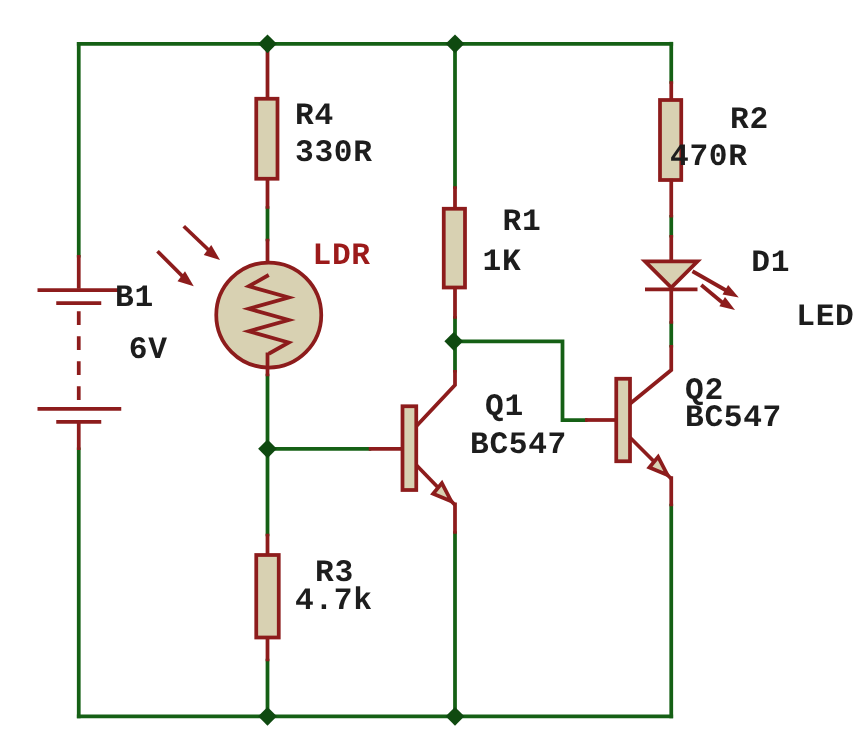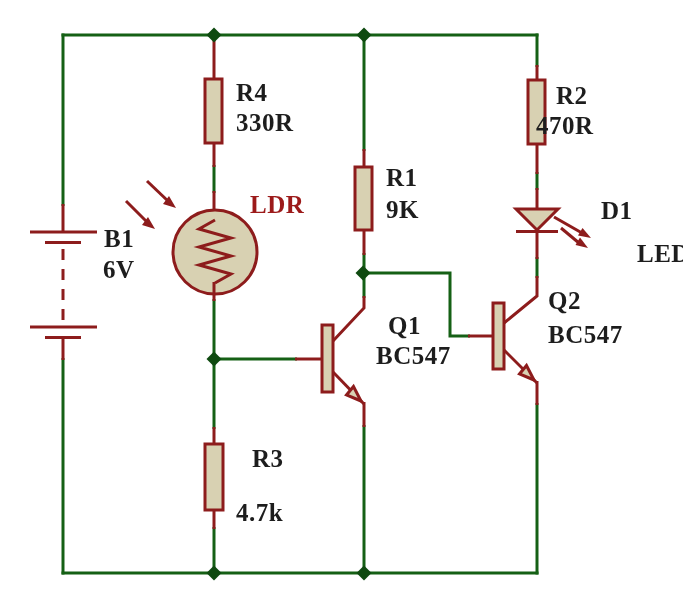--- a/index.html
+++ b/index.html
@@ -8,7 +8,7 @@
   }
   html,body{margin:0;padding:0;background:var(--background);}
   .canvas{position:relative;width:683px;height:589px;background:var(--background);
-          font-family:Liberation Serif, serif;overflow:hidden;}
+          font-family:Liberation Mono, monospace;overflow:hidden;}
   svg{position:absolute;left:0;top:0;}
   .w{stroke:var(--wire);stroke-width:3;fill:none;}
   .c{stroke:var(--component);stroke-width:3;fill:none;}

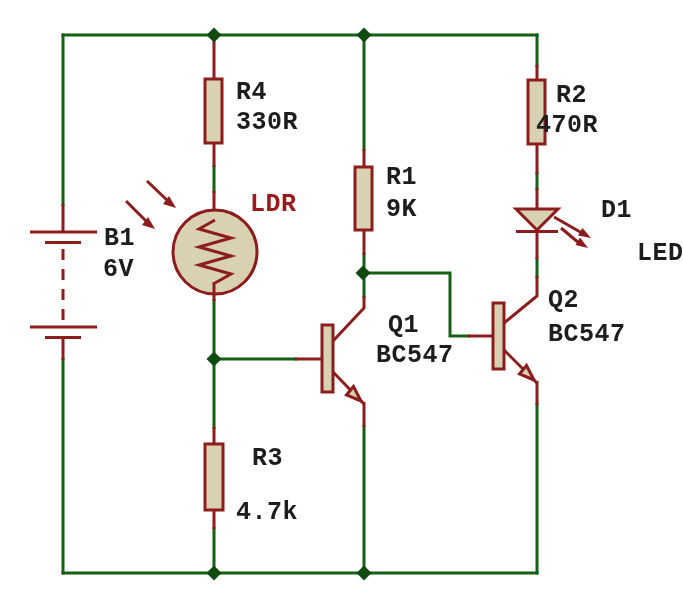--- a/index.html
+++ b/index.html
@@ -135,7 +135,7 @@
   <div class="lbl" style="left:386px;top:165px">R1</div>
   <div class="lbl" style="left:386px;top:197px">9K</div>
 
-  <div class="lbl" style="left:556px;top:83px">R2</div>
+  <div class="lbl" style="left:584px;top:83px">R2</div>
   <div class="lbl" style="left:536px;top:113px">470R</div>
 
   <div class="lbl" style="left:252px;top:446px">R3</div>

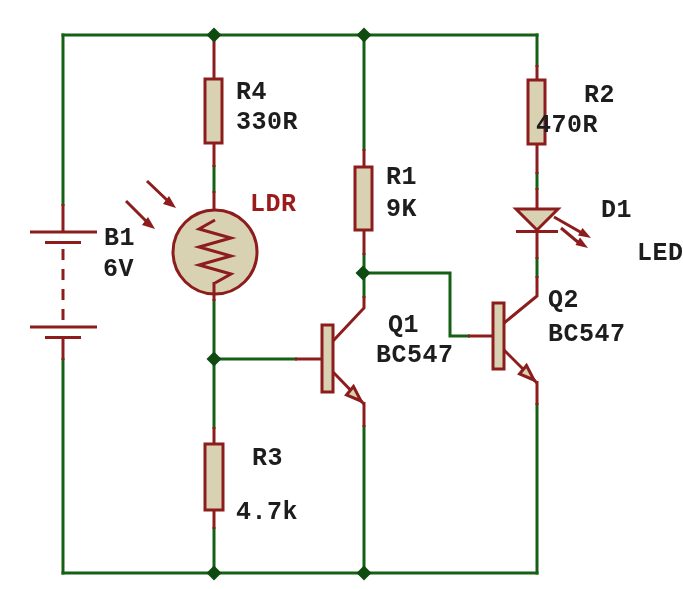--- a/index.html
+++ b/index.html
@@ -132,7 +132,7 @@
   <div class="lbl" style="left:236px;top:80px">R4</div>
   <div class="lbl" style="left:236px;top:110px">330R</div>
 
-  <div class="lbl" style="left:386px;top:165px">R1</div>
+  <div class="lbl" style="left:402px;top:165px">R1</div>
   <div class="lbl" style="left:386px;top:197px">9K</div>
 
   <div class="lbl" style="left:584px;top:83px">R2</div>

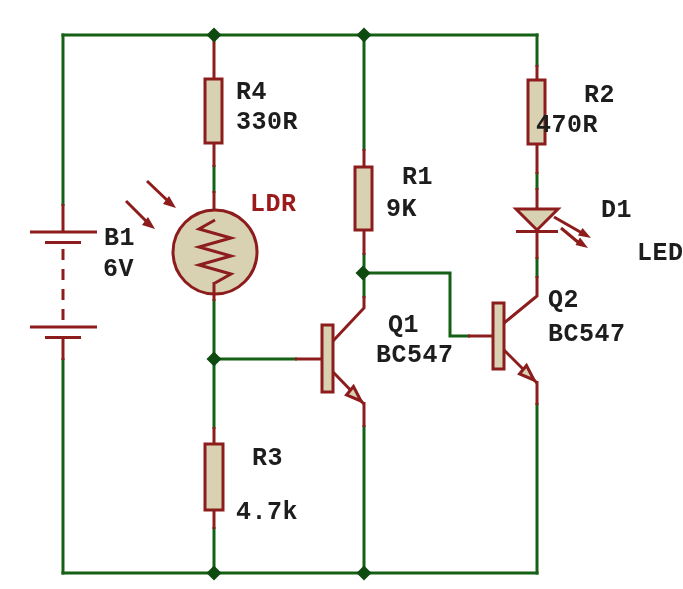--- a/index.html
+++ b/index.html
@@ -133,7 +133,7 @@
   <div class="lbl" style="left:236px;top:110px">330R</div>
 
   <div class="lbl" style="left:402px;top:165px">R1</div>
-  <div class="lbl" style="left:386px;top:197px">9K</div>
+  <div class="lbl" style="left:386px;top:197px">1K</div>
 
   <div class="lbl" style="left:584px;top:83px">R2</div>
   <div class="lbl" style="left:536px;top:113px">470R</div>

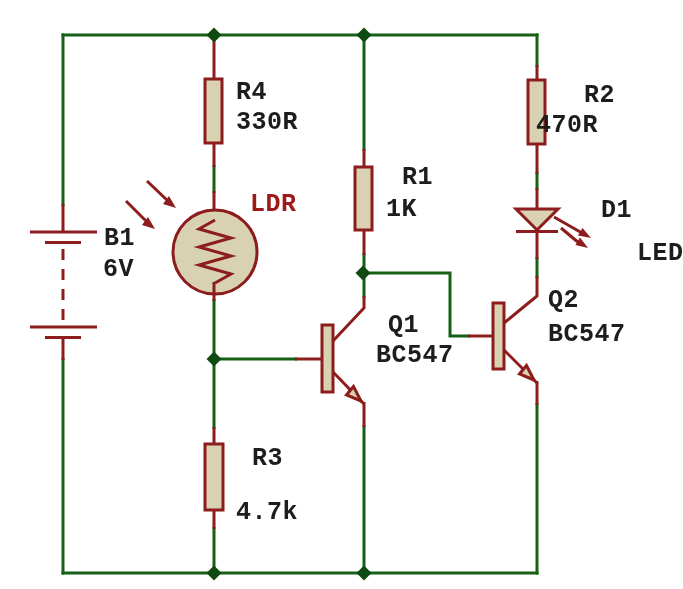--- a/index.html
+++ b/index.html
@@ -143,7 +143,7 @@
 
   <div class="lbl red" style="left:250px;top:192px">LDR</div>
 
-  <div class="lbl" style="left:104px;top:226px">B1</div>
+  <div class="lbl" style="left:92px;top:226px">B1</div>
   <div class="lbl" style="left:103px;top:257px">6V</div>
 
   <div class="lbl" style="left:388px;top:313px">Q1</div>

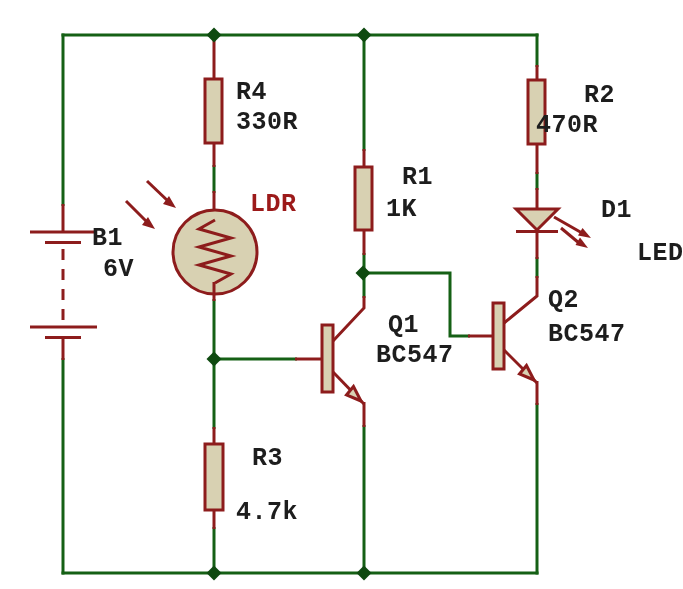--- a/index.html
+++ b/index.html
@@ -144,7 +144,7 @@
   <div class="lbl red" style="left:250px;top:192px">LDR</div>
 
   <div class="lbl" style="left:92px;top:226px">B1</div>
-  <div class="lbl" style="left:103px;top:257px">6V</div>
+  <div class="lbl" style="left:103px;top:267px">6V</div>
 
   <div class="lbl" style="left:388px;top:313px">Q1</div>
   <div class="lbl" style="left:376px;top:343px">BC547</div>

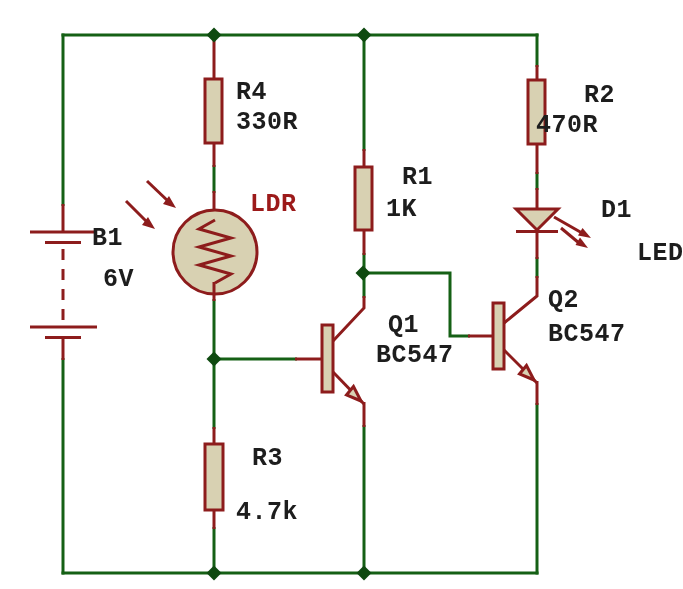--- a/index.html
+++ b/index.html
@@ -149,7 +149,7 @@
   <div class="lbl" style="left:388px;top:313px">Q1</div>
   <div class="lbl" style="left:376px;top:343px">BC547</div>
 
-  <div class="lbl" style="left:548px;top:288px">Q2</div>
+  <div class="lbl" style="left:548px;top:300px">Q2</div>
   <div class="lbl" style="left:548px;top:322px">BC547</div>
 
   <div class="lbl" style="left:601px;top:198px">D1</div>

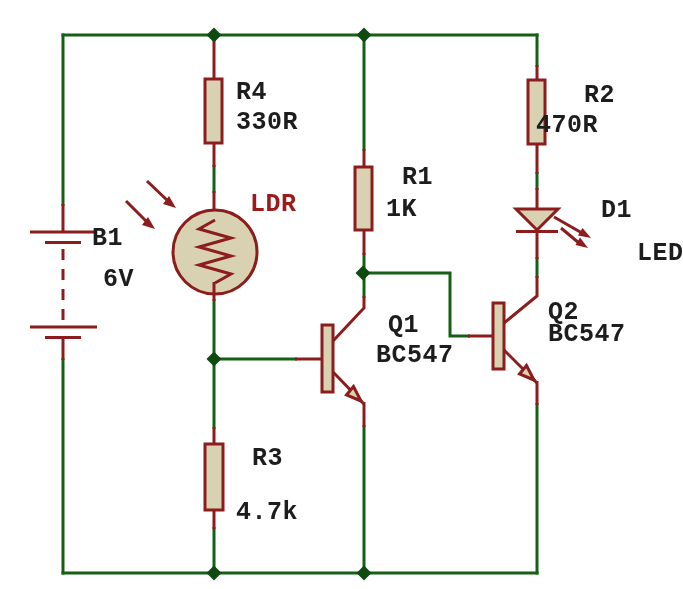--- a/index.html
+++ b/index.html
@@ -139,7 +139,7 @@
   <div class="lbl" style="left:536px;top:113px">470R</div>
 
   <div class="lbl" style="left:252px;top:446px">R3</div>
-  <div class="lbl" style="left:236px;top:500px">4.7k</div>
+  <div class="lbl" style="left:236px;top:468px">4.7k</div>
 
   <div class="lbl red" style="left:250px;top:192px">LDR</div>
 

